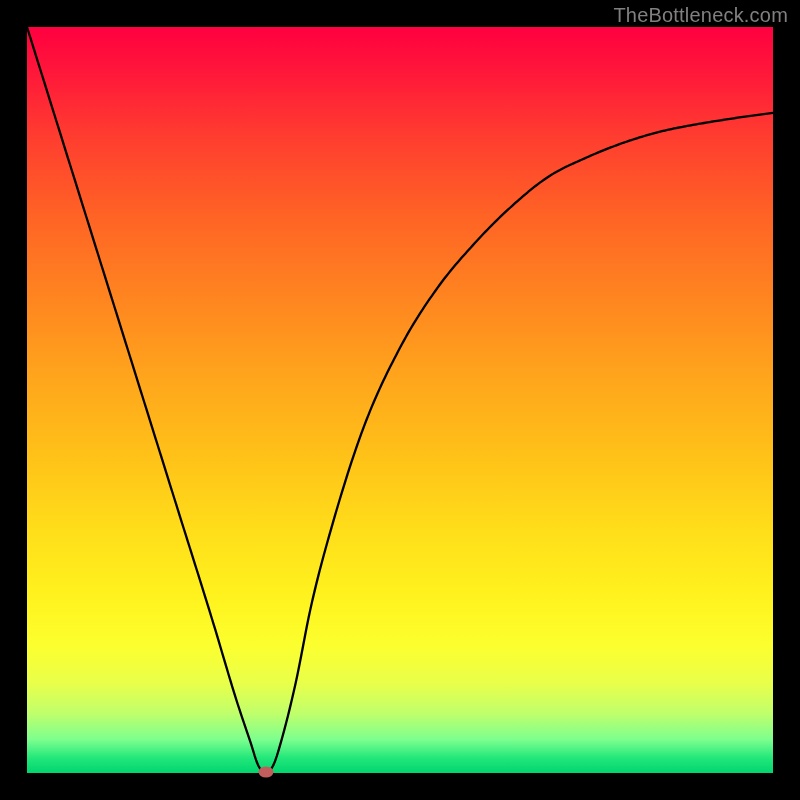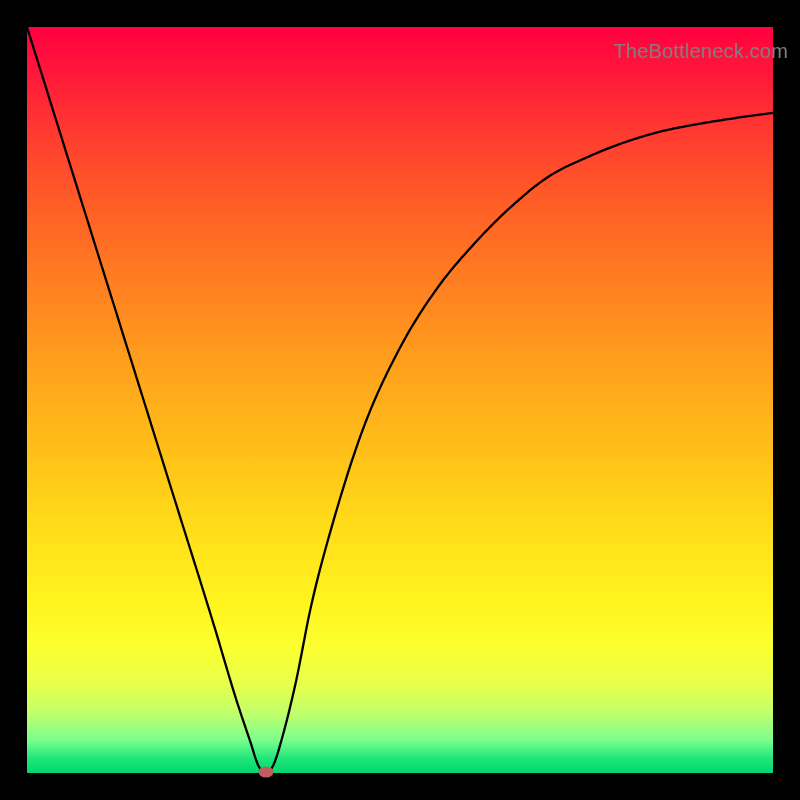--- a/index.html
+++ b/index.html
@@ -64,7 +64,6 @@
     font-size: 20px;
     font-weight: 500;
     letter-spacing: 0.2px;
-    margin-top: 36px;
   }
 </style>
 </head>

